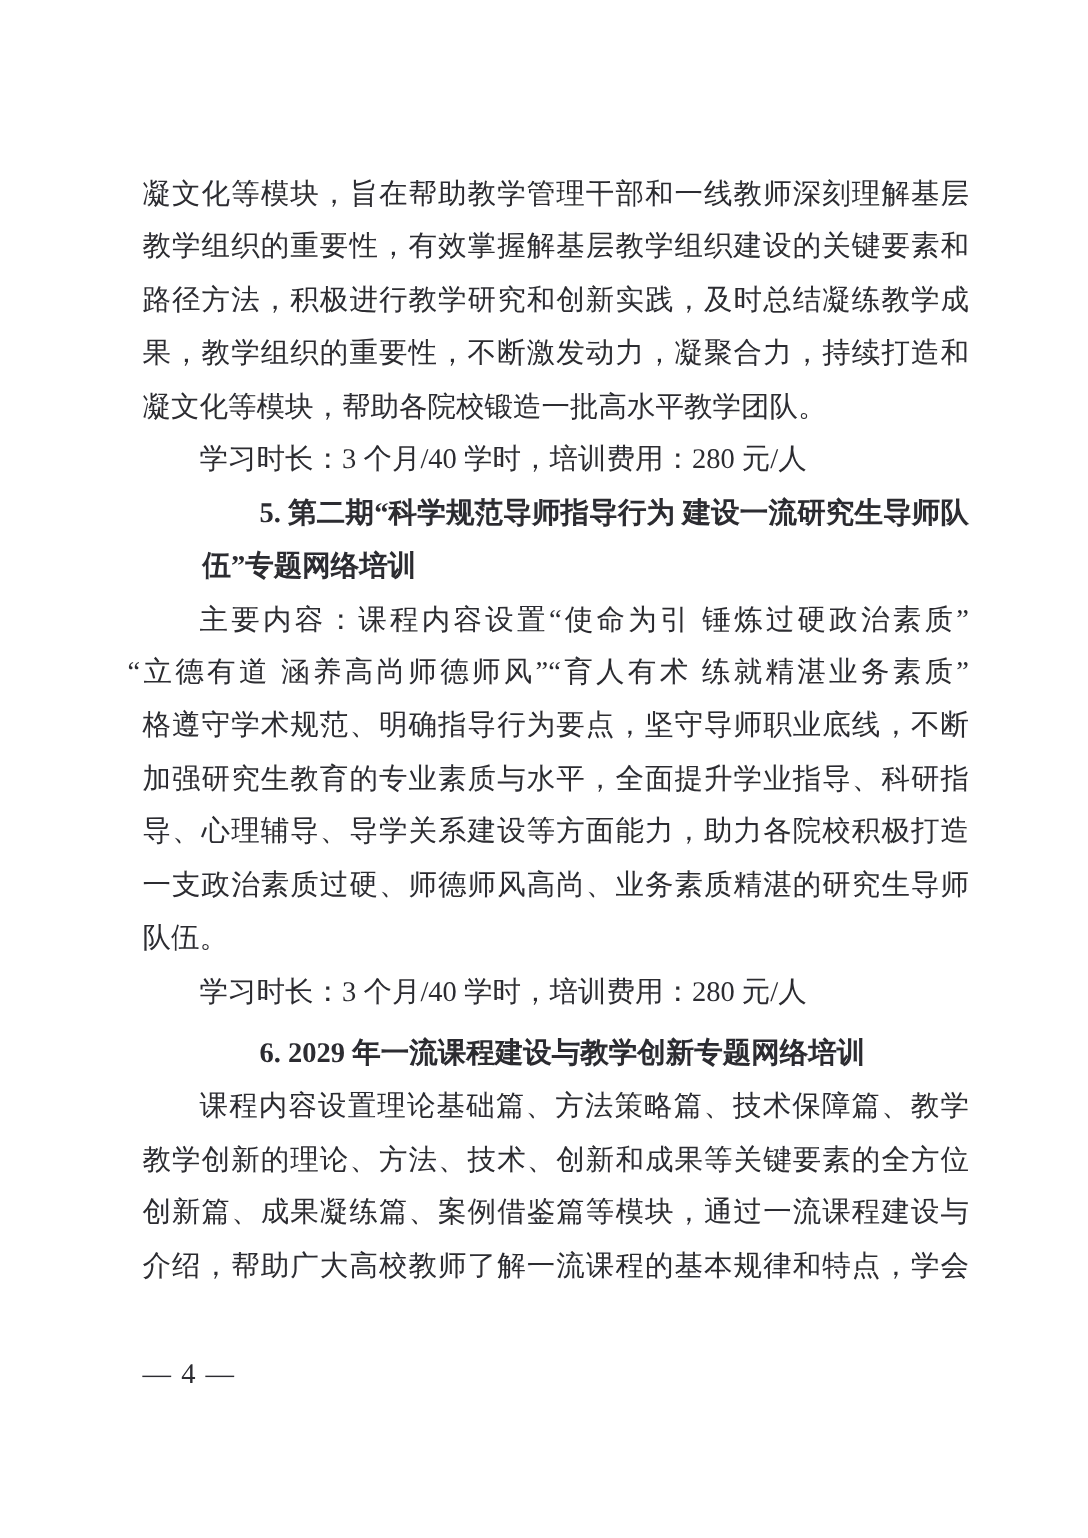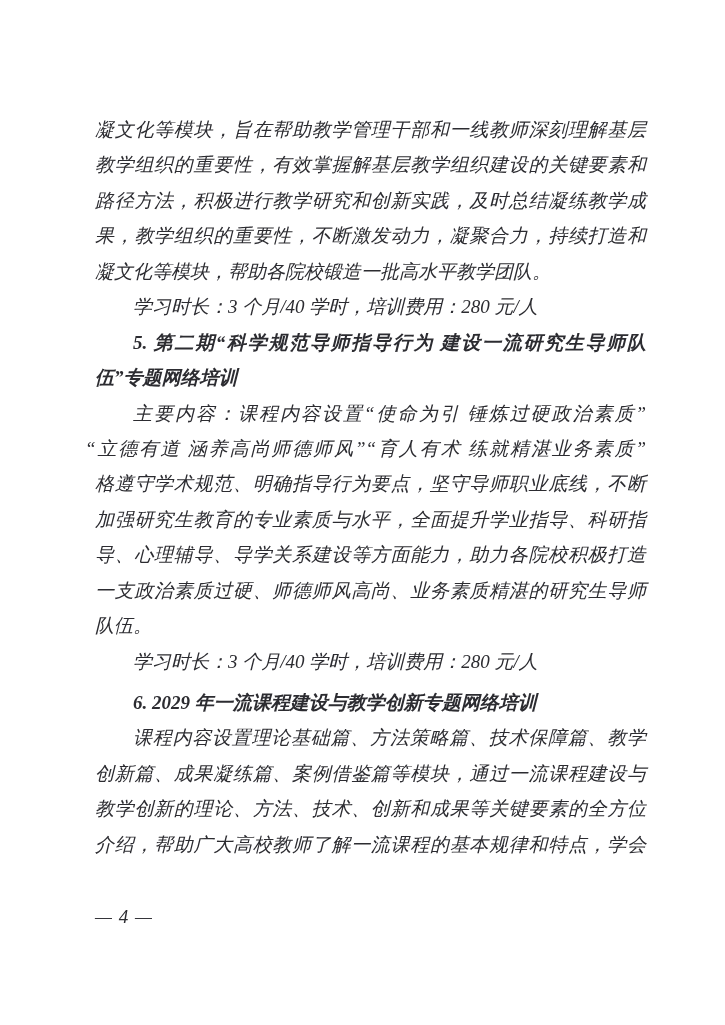--- a/index.html
+++ b/index.html
@@ -14,7 +14,6 @@
     background: #ffffff;
     overflow: hidden;
     font-family: "Liberation Serif", "DejaVu Serif", serif;
-    font-style: italic;
   }
   .content {
     position: absolute;

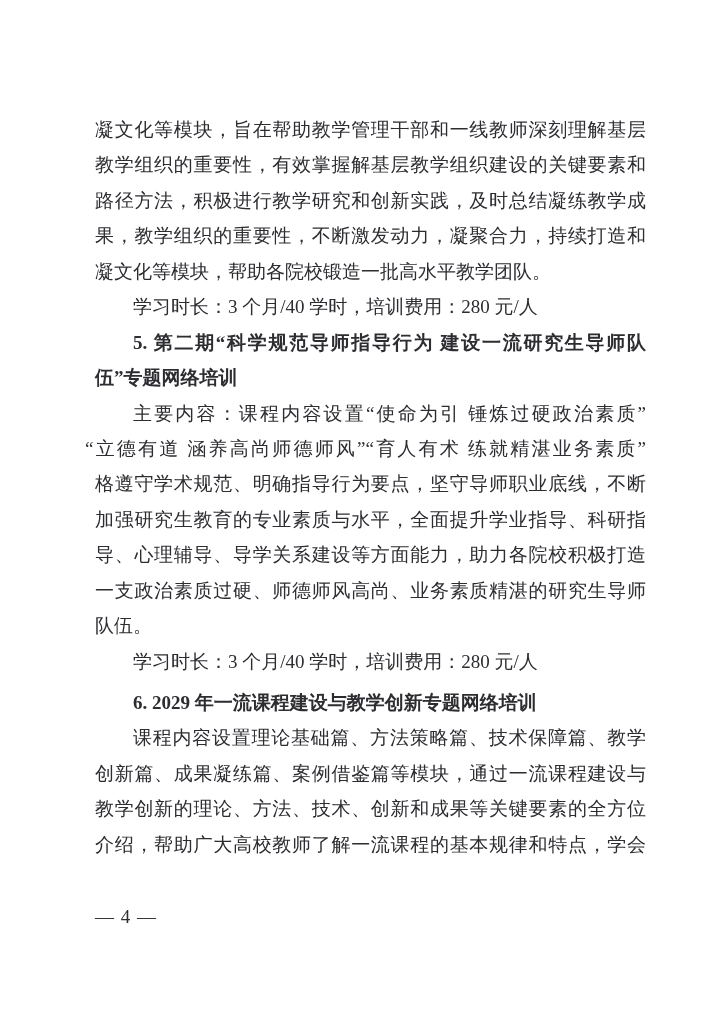--- a/index.html
+++ b/index.html
@@ -30,7 +30,7 @@
     overflow: visible;
   }
   .indent { text-indent: 38px; }
-  .bold { font-weight: bold; }
+  .bold { font-weight: bold; margin-left: 40px; }
   .justify {
     text-align: justify;
     text-align-last: justify;

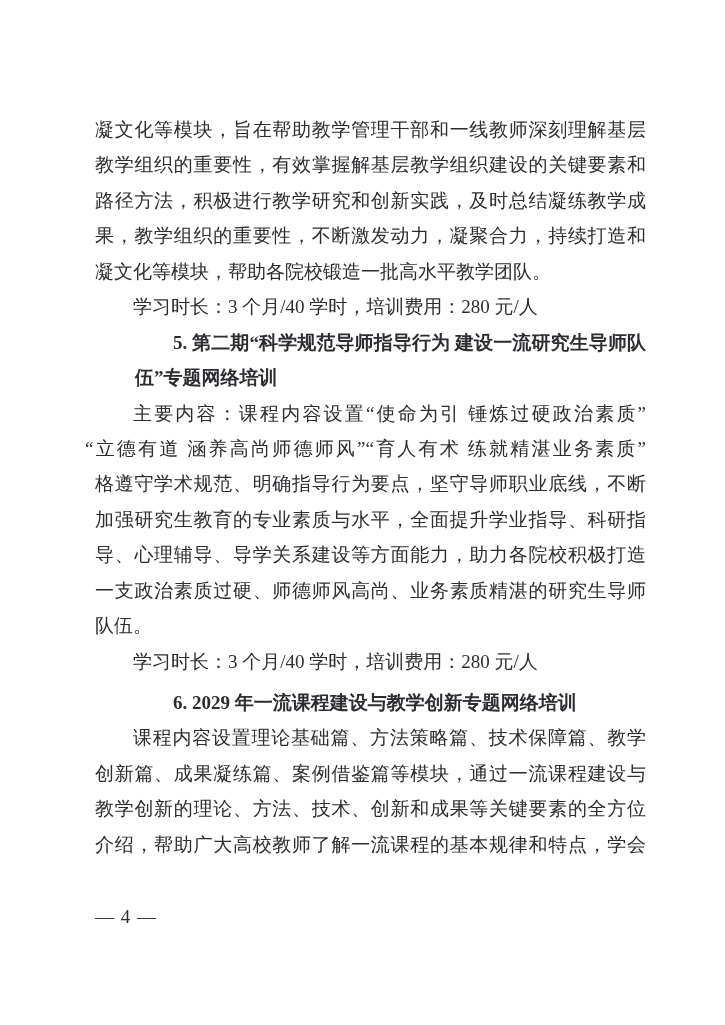--- a/index.html
+++ b/index.html
@@ -71,8 +71,8 @@
     <div class="line indent">学习时长：3 个月/40 学时，培训费用：280 元/人</div>
     <div class="line indent bold gap-before">6. 2029 年一流课程建设与教学创新专题网络培训</div>
     <div class="line indent justify">课程内容设置理论基础篇、方法策略篇、技术保障篇、教学</div>
+    <div class="line justify">教学创新的理论、方法、技术、创新和成果等关键要素的全方位</div>
     <div class="line justify">创新篇、成果凝练篇、案例借鉴篇等模块，通过一流课程建设与</div>
-    <div class="line justify">教学创新的理论、方法、技术、创新和成果等关键要素的全方位</div>
     <div class="line justify">介绍，帮助广大高校教师了解一流课程的基本规律和特点，学会</div>
   </div>
   <div class="footer">— 4 —</div>

